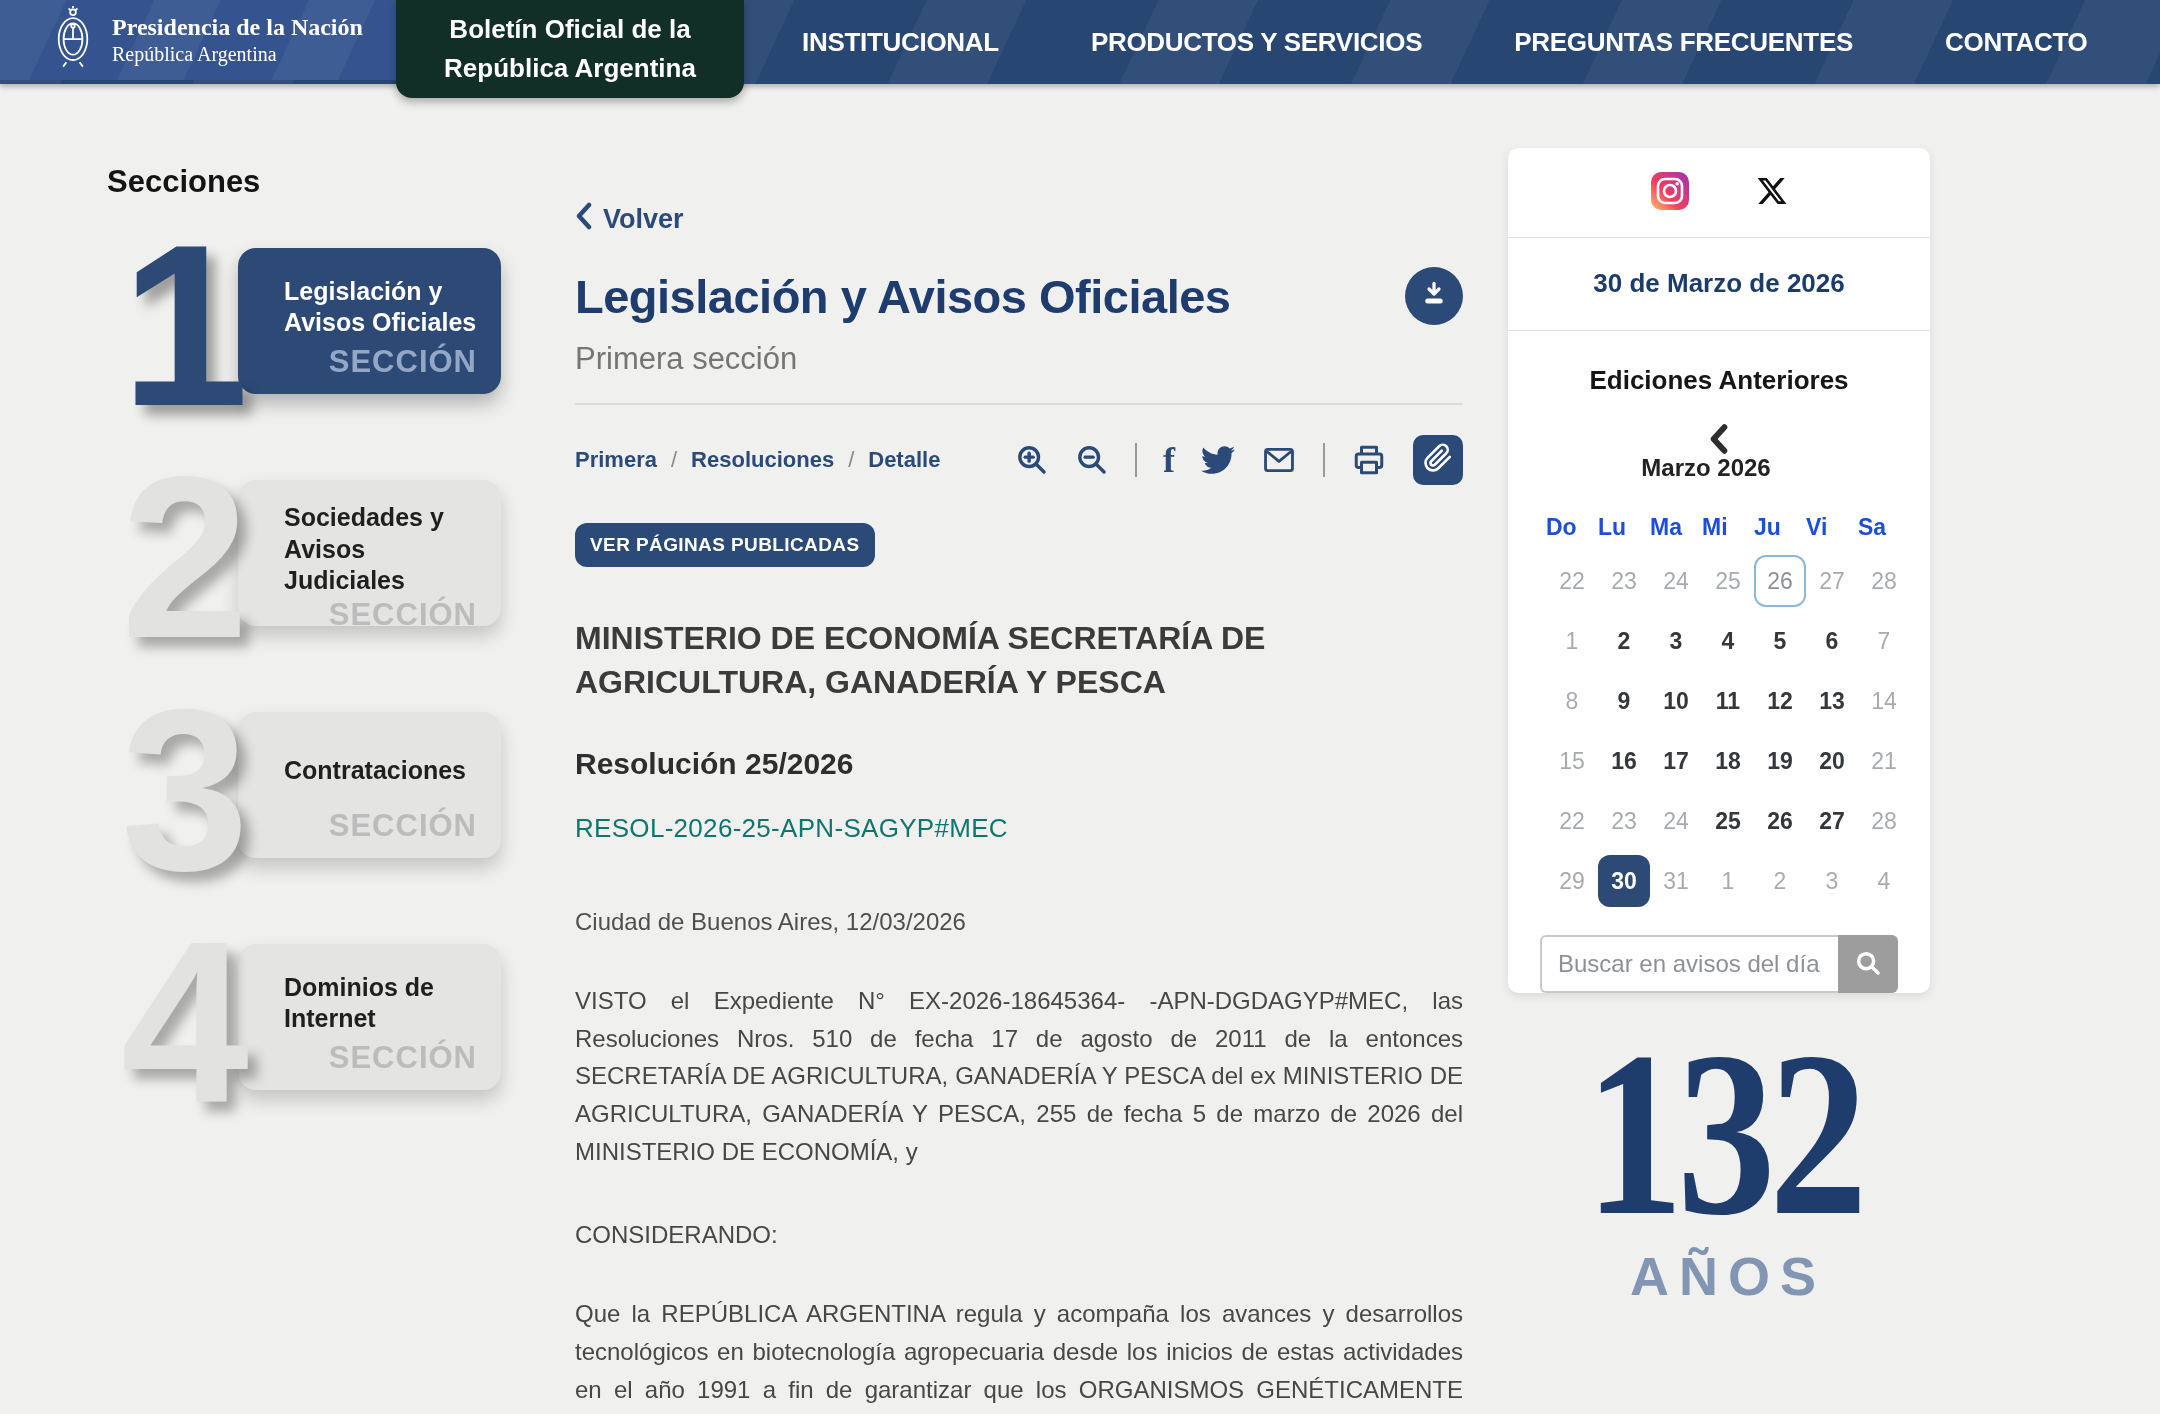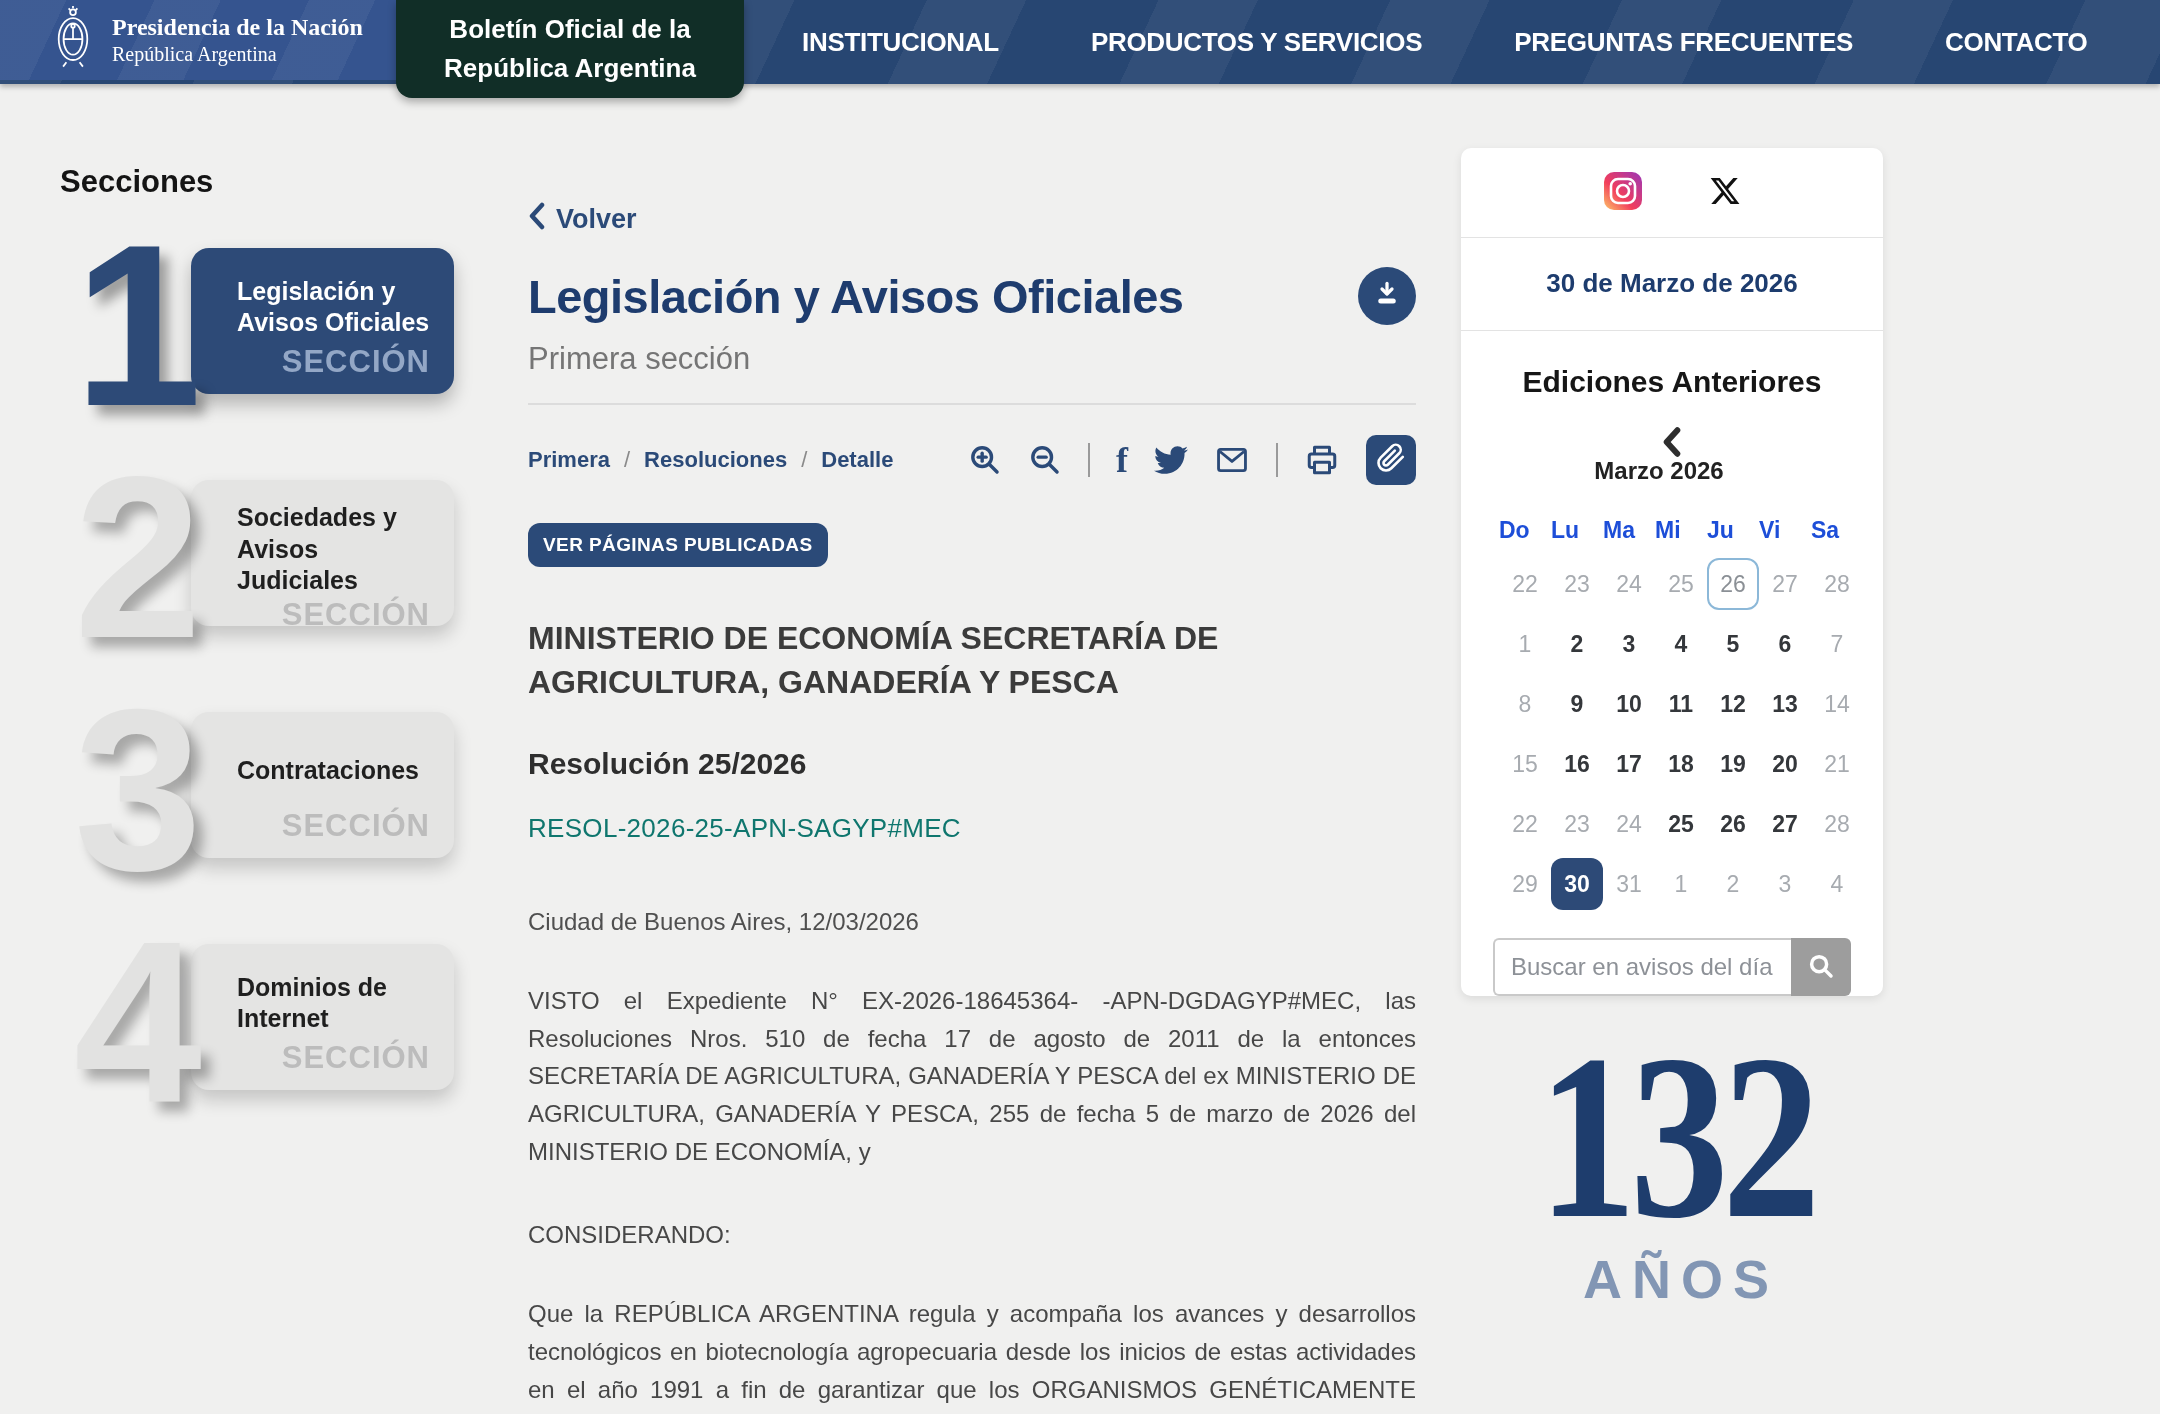--- a/index.html
+++ b/index.html
@@ -24,7 +24,7 @@
 
   
   .content { display:flex; align-items:flex-start; }
-  .sections-col { width:460px; margin-left:60px; padding-top:80px; flex:none; }
+  .sections-col { width:460px; margin-left:107px; padding-top:80px; flex:none; }
   .main-col   { width:888px; margin-left:8px;  padding-top:118px; flex:none; }
   .right-col  { width:430px; margin-left:45px; padding-top:64px;  flex:none; }
 

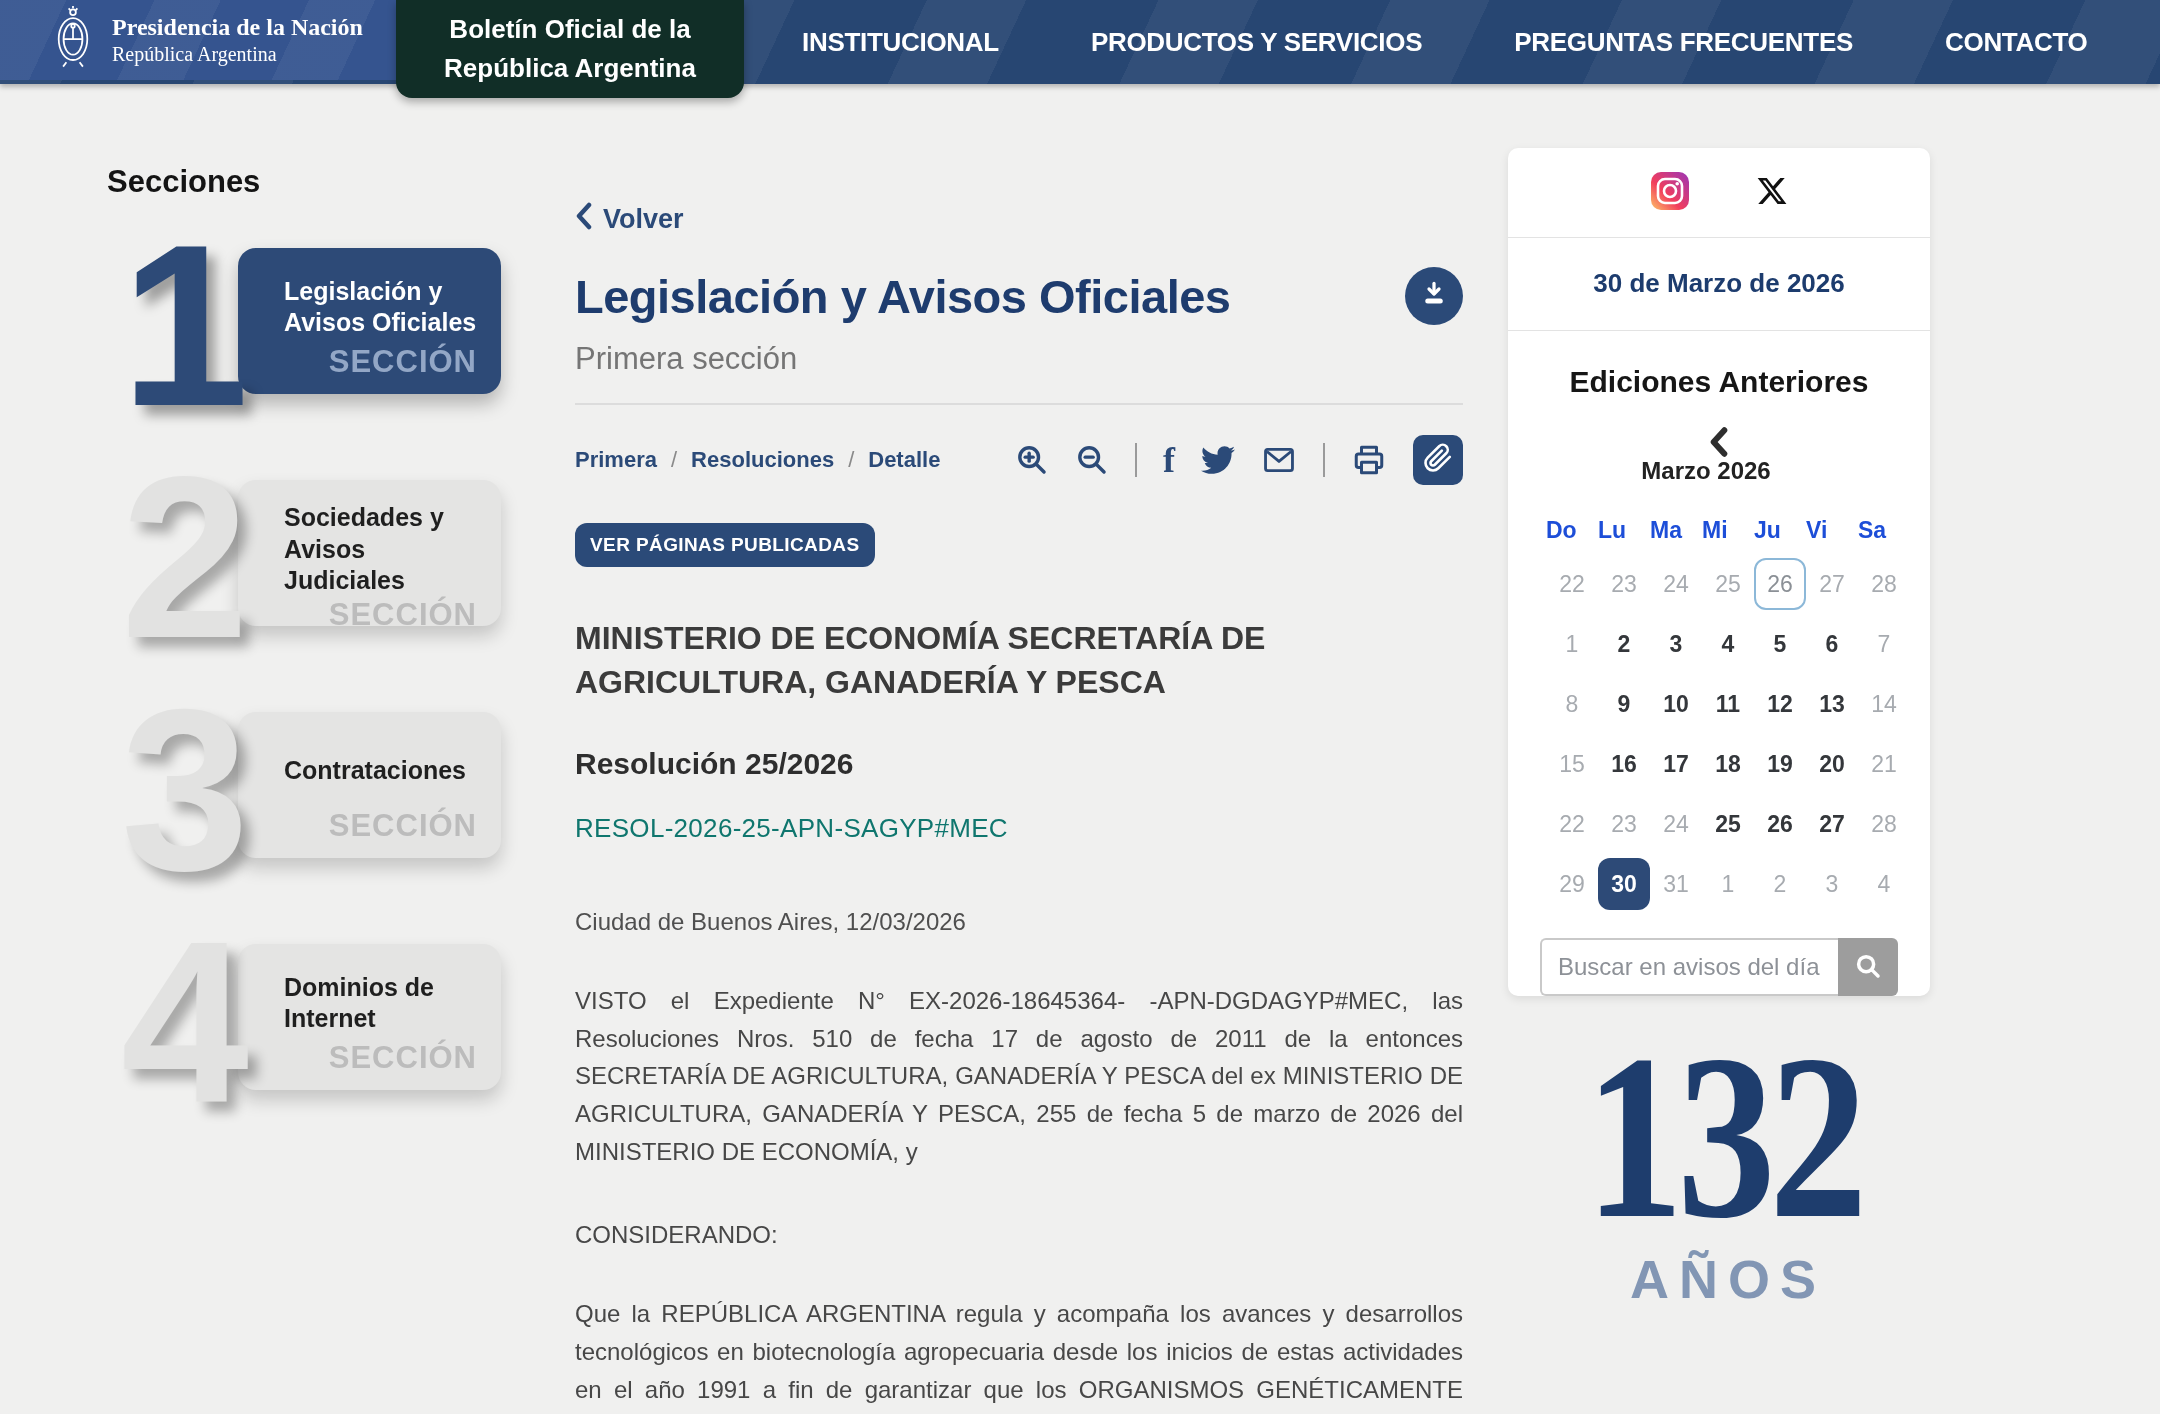--- a/index.html
+++ b/index.html
@@ -75,7 +75,7 @@
   .social-row { height:90px; display:flex; align-items:center; justify-content:center; gap:66px; border-bottom:1px solid #e3e3e3; }
   .social-link { cursor:pointer; display:flex; align-items:center; }
   .edition { text-align:center; padding:24px 0 26px; font-size:26px; font-weight:bold; color:#1d3c6e; line-height:1.62; border-bottom:1px solid #e3e3e3; }
-  .anteriores { text-align:center; font-size:30px; font-weight:bold; color:#161616; margin-top:34px; }
+  .anteriores { text-align:center; font-size:26px; font-weight:bold; color:#161616; margin-top:34px; }
   .cal-header { display:flex; align-items:center; margin:28px 40px 0;flex-direction:column; }
   .cal-prev { cursor:pointer; display:flex; align-items:center; }
   .cal-month { flex:1; text-align:center; font-size:24px; font-weight:bold; color:#222; margin-right:26px; }

